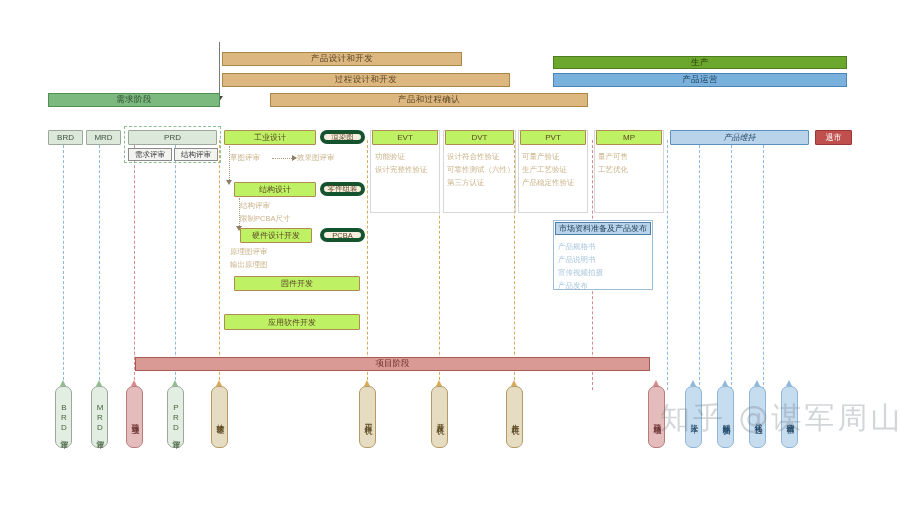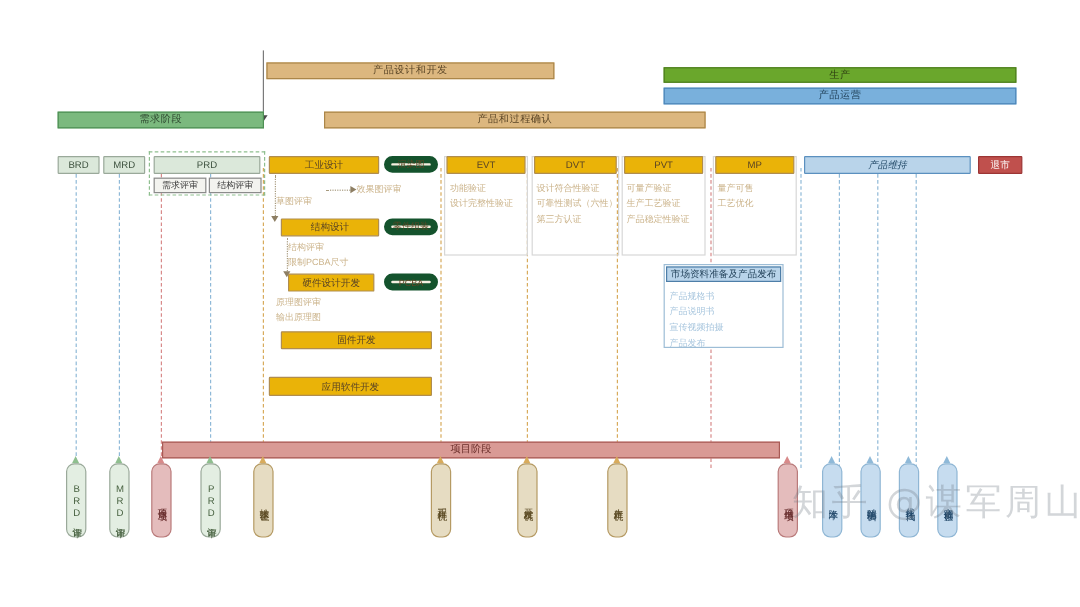--- a/index.html
+++ b/index.html
@@ -135,6 +135,9 @@
     <span>生产</span>
   </div>
 
+  <div class="abs bar tan" style="left:222px;top:73px;width:288px;height:14px;">
+    <span>过程设计和开发</span>
+  </div>
   <div class="abs bar blue" style="left:553px;top:73px;width:294px;height:14px;">
     <span>产品运营</span>
   </div>

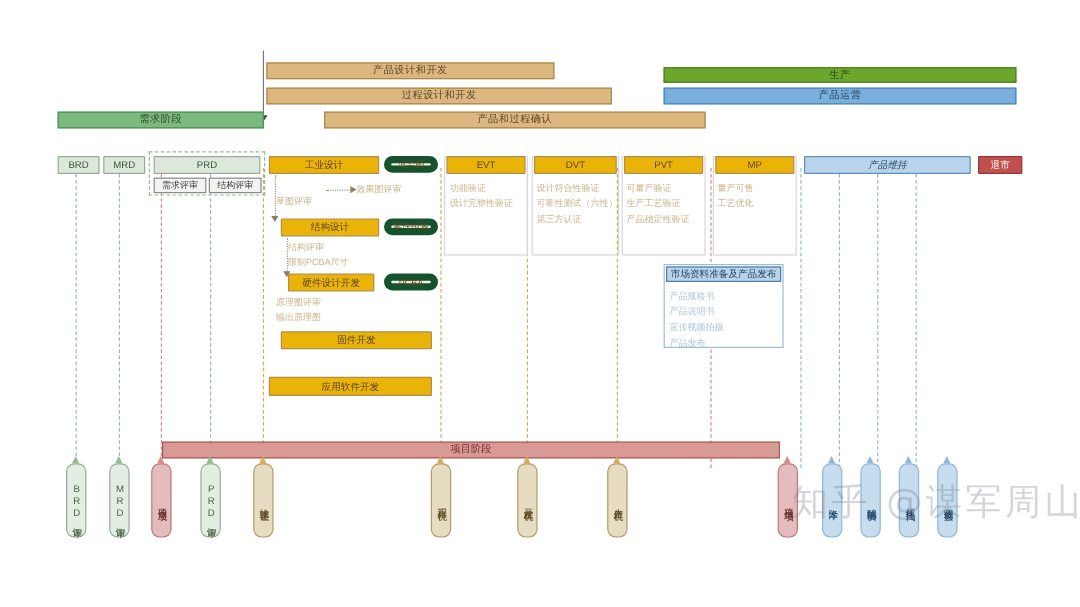--- a/index.html
+++ b/index.html
@@ -43,7 +43,7 @@
     border:1px solid #9aa99a;background:#dbe8da;color:#3f5340;
     border-radius:1px;
   }
-  .chip.tanchip{border-color:#b08d4f;background:#eab308;color:#5b4524;}
+  .chip.tanchip{border-color:#b08d4f;background:#bef264;color:#5b4524;}
   .chip.bluechip{border-color:#5b90bf;background:#b9d4ea;color:#234a68;}
   .chip.redchip{border-color:#9c3535;background:#c0504d;color:#ffffff;}
 

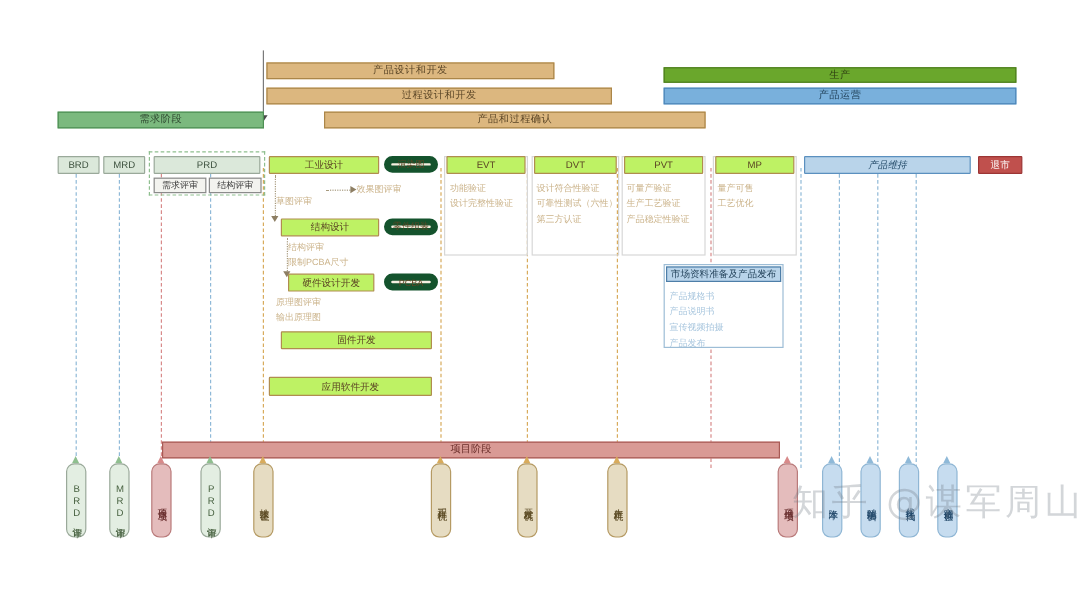--- a/index.html
+++ b/index.html
@@ -56,7 +56,7 @@
   .pill{
     display:flex;align-items:center;justify-content:center;
     font-size:7.5px;white-space:nowrap;
-    border:6px solid #14532d;background:#f6efe0;color:#5b4524;
+    border:4px solid #14532d;background:#f6efe0;color:#5b4524;
     border-radius:8px;
   }
   .ghostpanel{

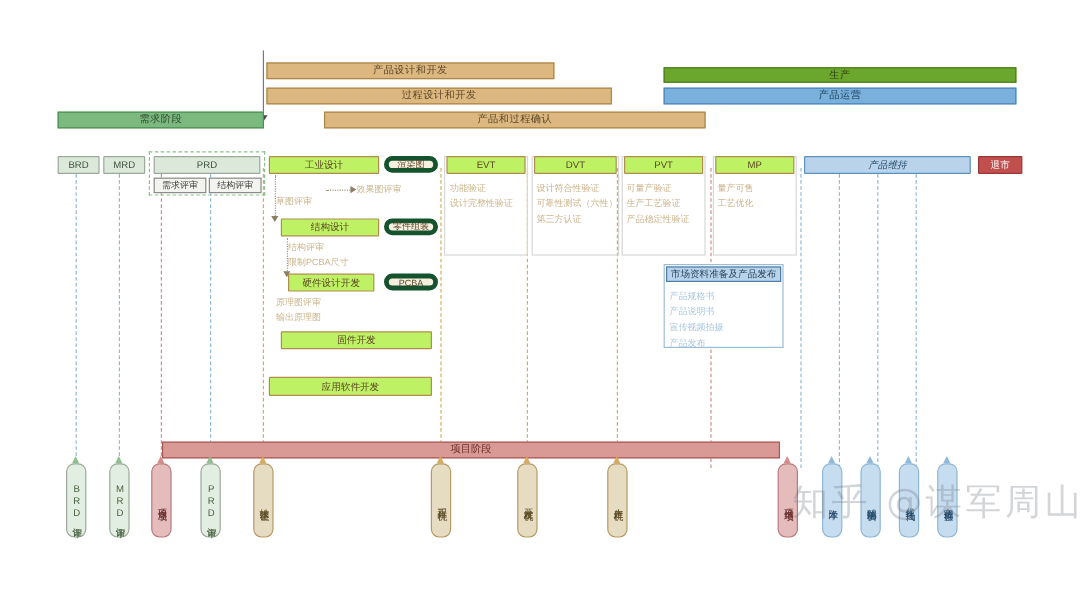--- a/index.html
+++ b/index.html
@@ -187,7 +187,7 @@
   <div class="abs pill" style="left:320px;top:130px;width:45px;height:14px;">
     <span>渲染图</span>
   </div>
-  <div class="abs notelist" style="left:230px;top:161px;">
+  <div class="abs notelist" style="left:230px;top:151px;">
     <span>草图评审</span>
   </div>
   <div class="abs hdot" style="left:272px;top:158px;width:22px;"></div>

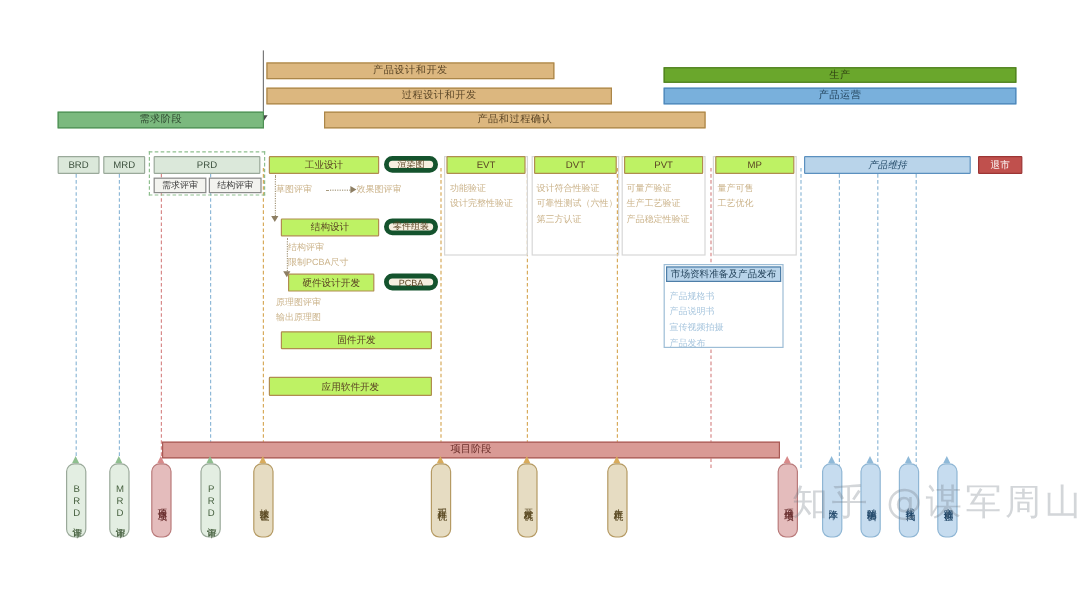--- a/index.html
+++ b/index.html
@@ -291,7 +291,7 @@
     <div>产品发布</div>
   </div>
 
-  <div class="abs phasebar" style="left:135px;top:357px;width:515px;height:14px;margin-top:11px;">
+  <div class="abs phasebar" style="left:135px;top:357px;width:515px;height:14px;">
     <span>项目阶段</span>
   </div>
 

